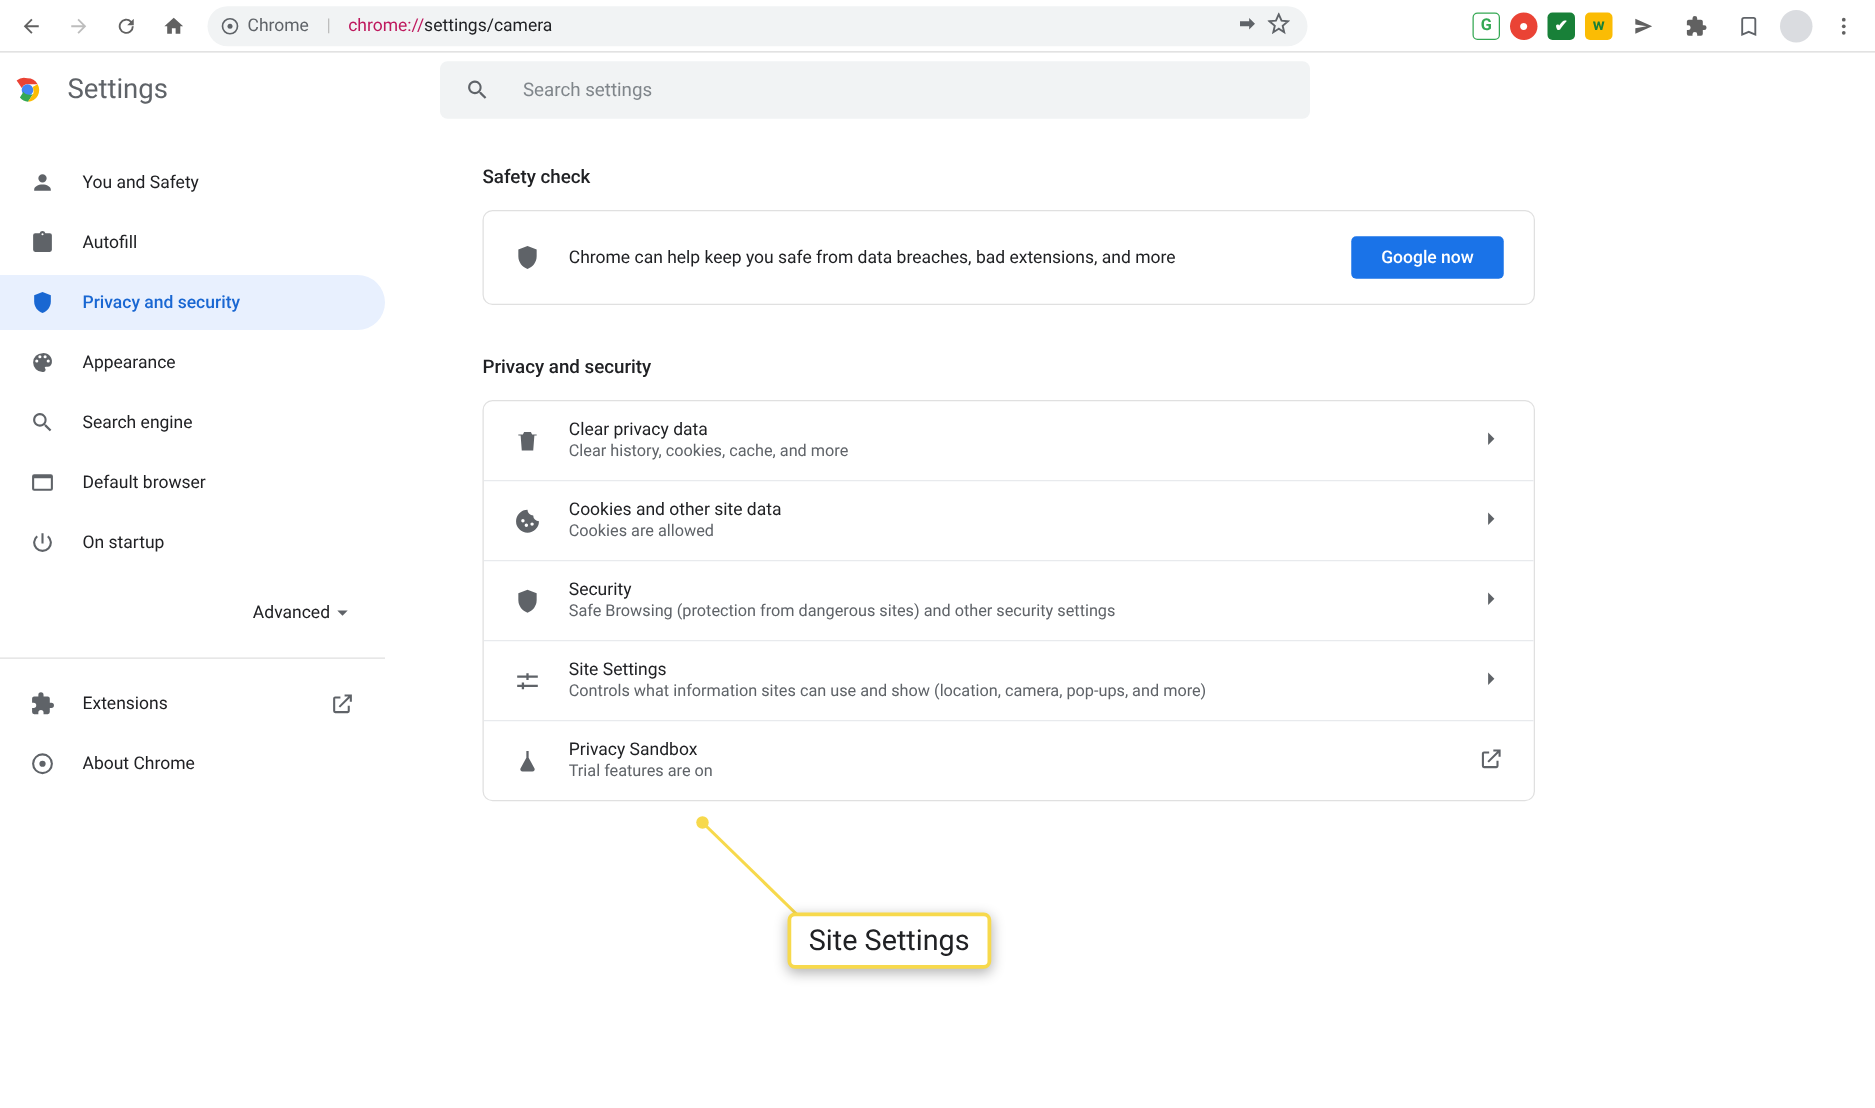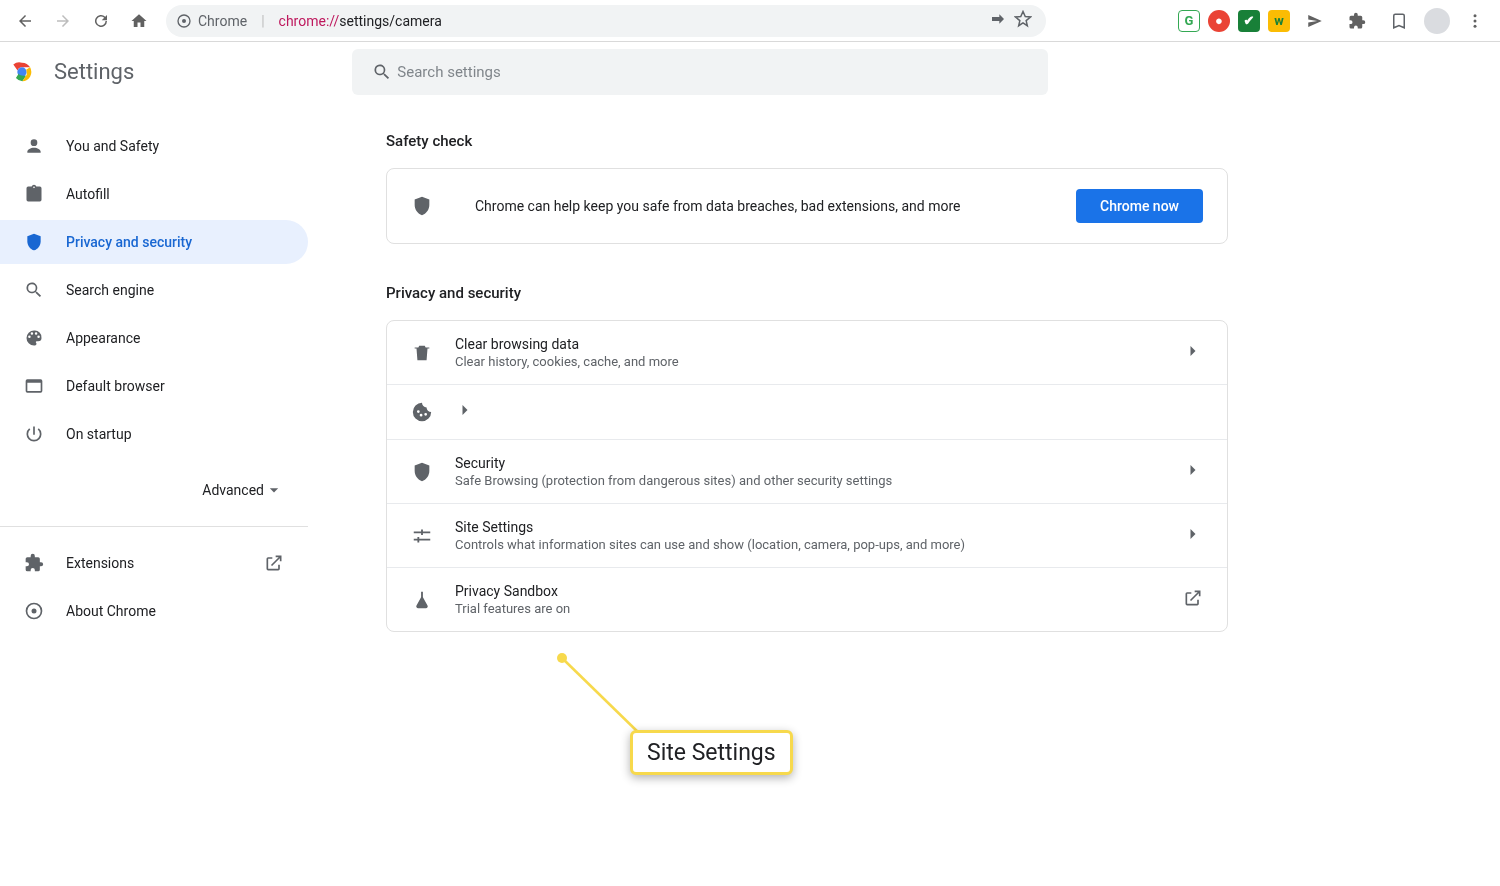--- a/index.html
+++ b/index.html
@@ -44,7 +44,7 @@
   .search-wrap {
     margin-left: 200px; width: 696px; height: 46px;
     background: #f1f3f4; border-radius: 6px;
-    display: flex; align-items: center; gap: 5px; padding: 0 20px;
+    display: flex; align-items: center; gap: 26px; padding: 0 20px;
   }
   .search-wrap svg { width: 20px; height: 20px; fill: #5f6368; }
   .search-input {

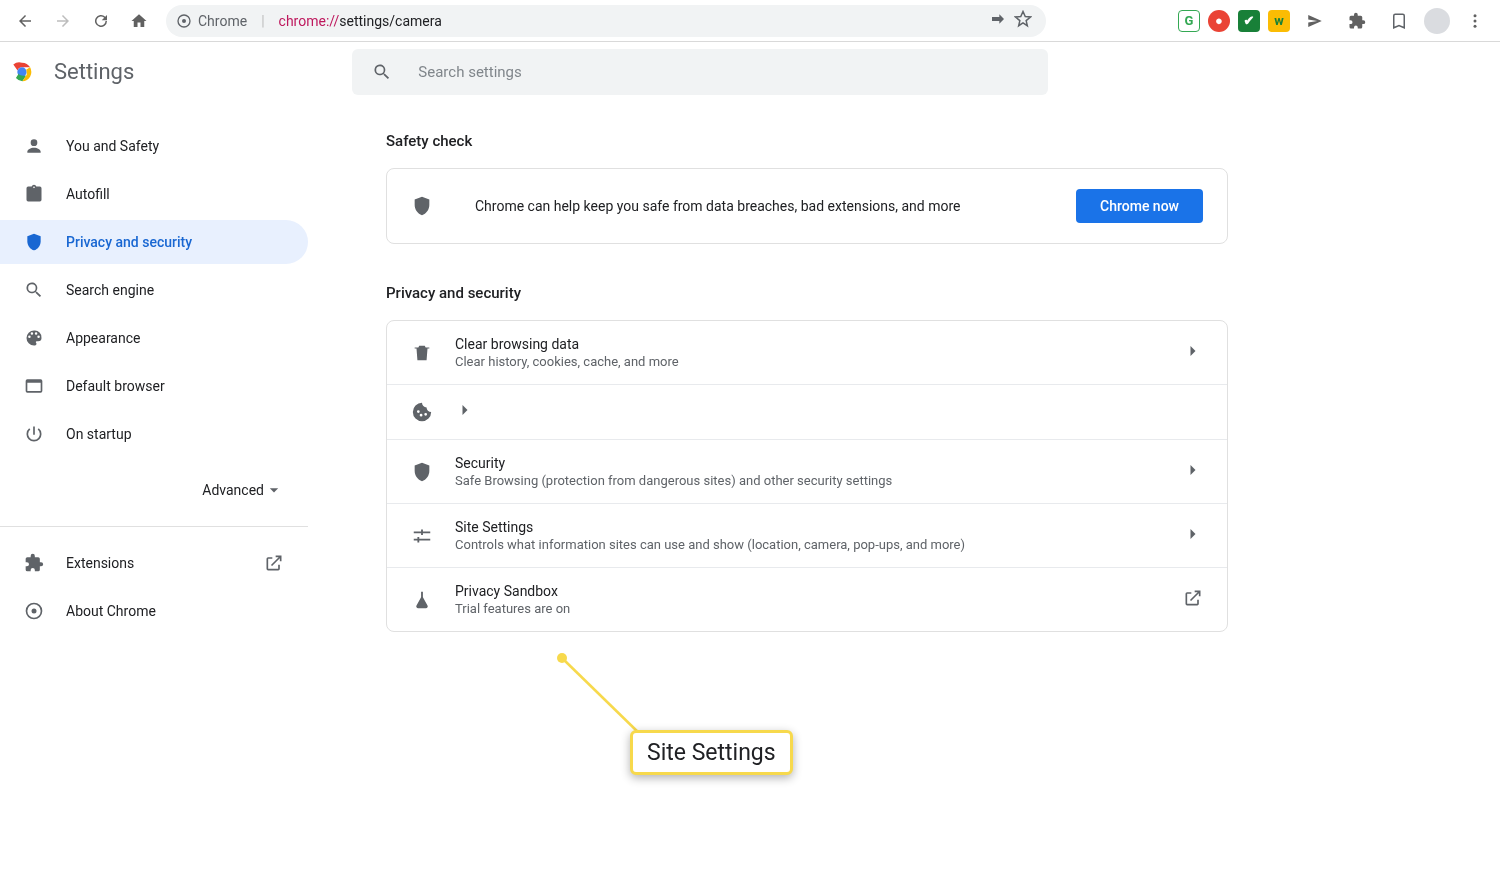--- a/index.html
+++ b/index.html
@@ -84,7 +84,7 @@
   }
   .row-ico { width: 22px; height: 22px; color: #5f6368; display:flex; align-items:center; justify-content:center; }
   .row-ico svg { width: 22px; height: 22px; fill: currentColor; }
-  .safety-text { font-size: 14px; color: #202124; flex: 1; margin-left: 20px; }
+  .safety-text { font-size: 14px; color: #202124; flex: 1; }
   .primary-btn {
     background: #1a73e8; color: #fff; border: none; border-radius: 4px;
     padding: 9px 24px; font-size: 14px; font-weight: 500; cursor: pointer;

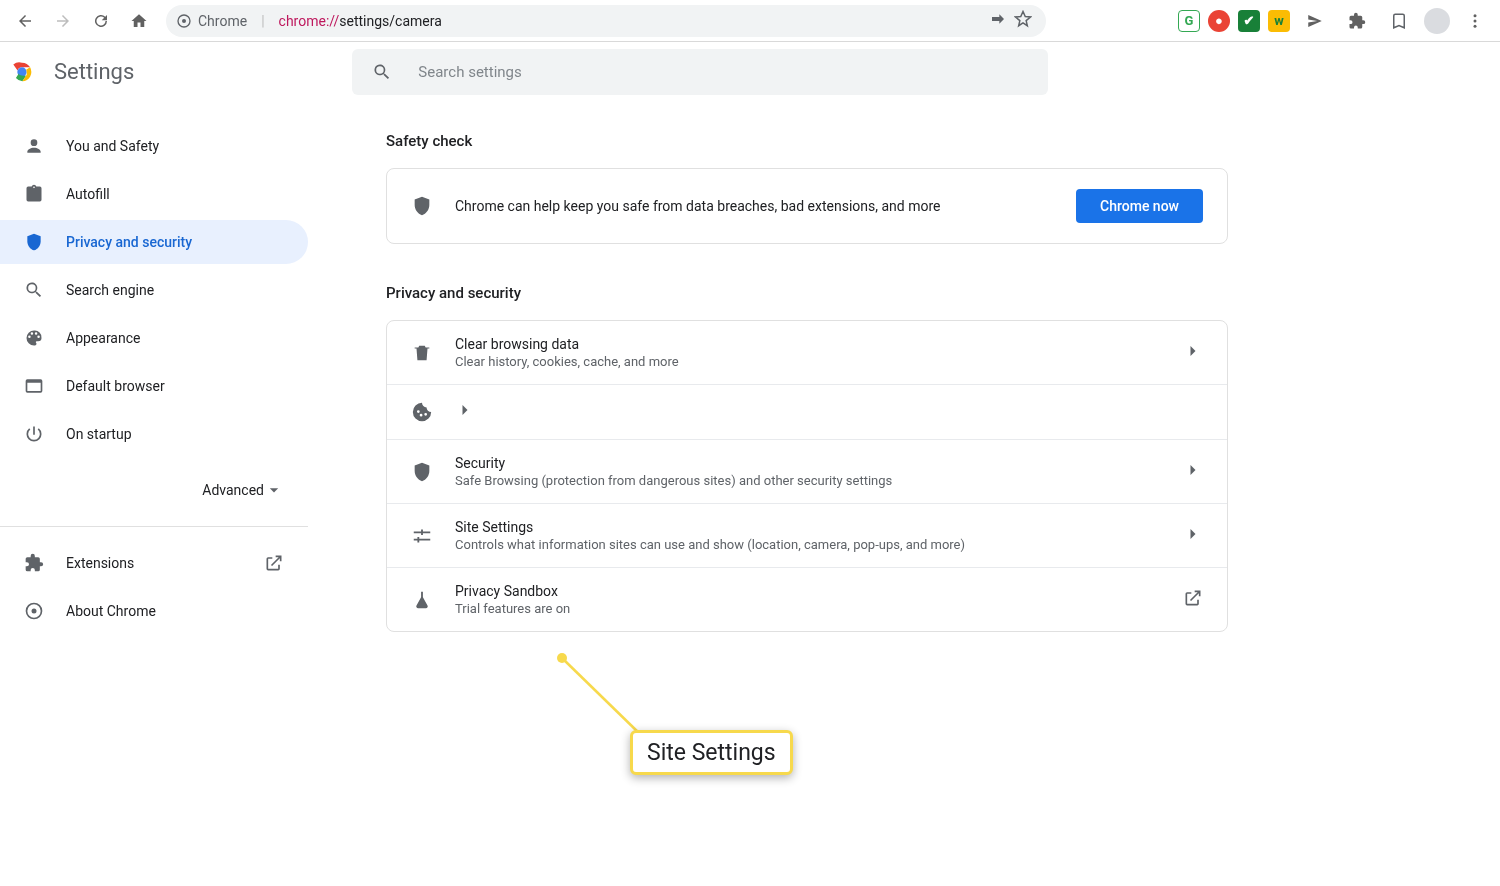--- a/index.html
+++ b/index.html
@@ -318,7 +318,7 @@
             </svg>
           </span>
         <span class="safety-text">Chrome can help keep you safe from data breaches, bad extensions, and more</span>
-        <button class="primary-btn">Chrome now</button>
+        <button class="primary-btn">Google now</button>
       </div>
     </div>
 

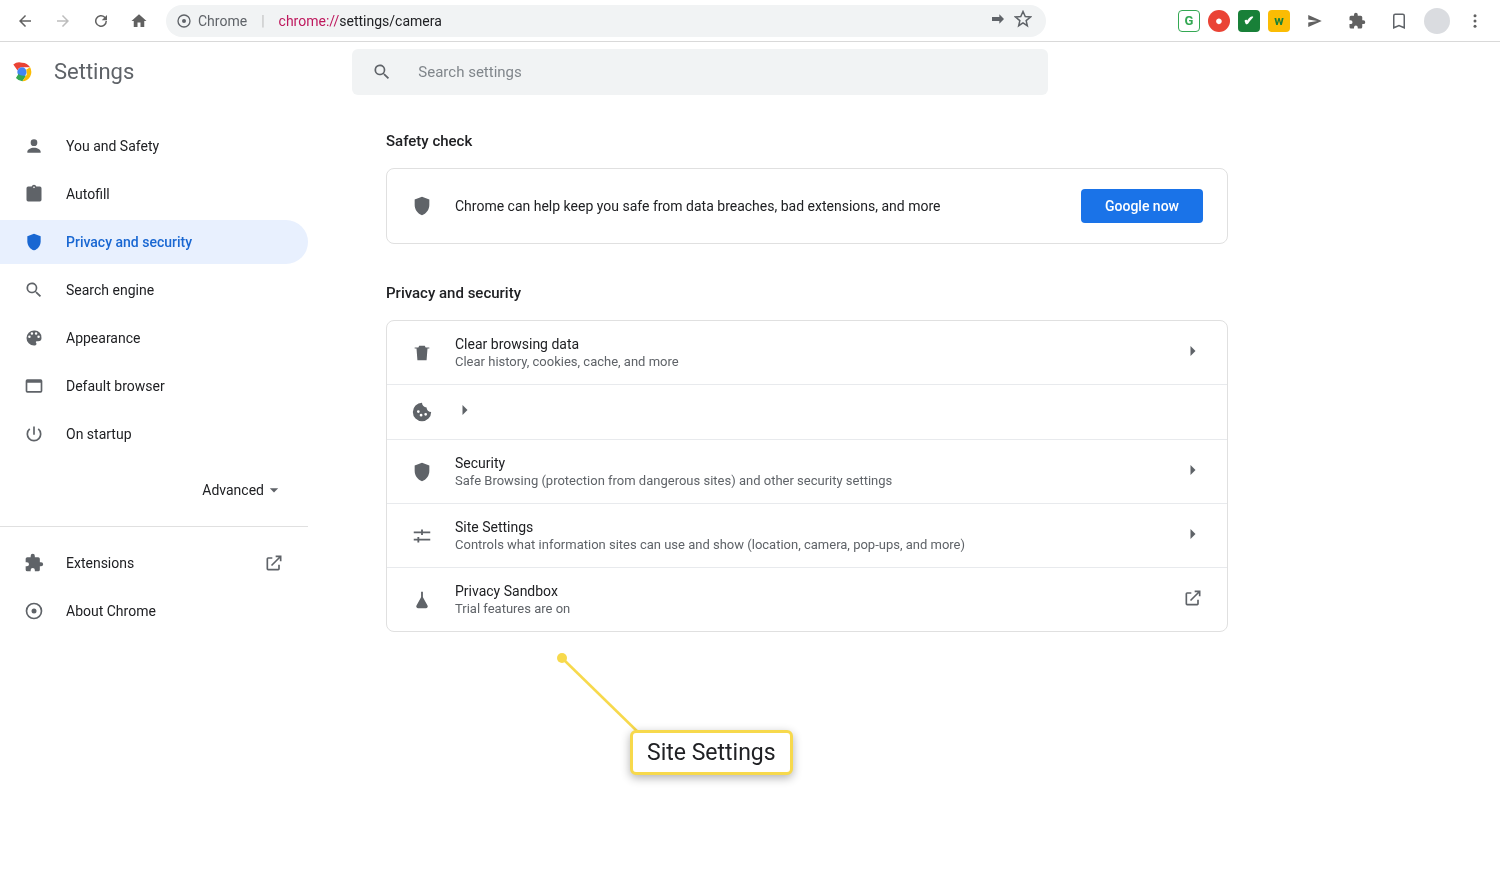--- a/index.html
+++ b/index.html
@@ -243,18 +243,18 @@
     <div class="side-item">
       <span class="side-ico">
           <svg viewBox="0 0 24 24">
+            <path d="M12 3a9 9 0 0 0 0 18h1a2 2 0 0 0 2-2 2 2 0 0 0-.6-1.4 1 1 0 0 1 .7-1.6H17a4 4 0 0 0 4-4 8 8 0 0 0-9-9zM6.5 12A1.5 1.5 0 1 1 8 10.5 1.5 1.5 0 0 1 6.5 12zm3-4A1.5 1.5 0 1 1 11 6.5 1.5 1.5 0 0 1 9.5 8zm5 0A1.5 1.5 0 1 1 16 6.5 1.5 1.5 0 0 1 14.5 8zm3 4A1.5 1.5 0 1 1 19 10.5 1.5 1.5 0 0 1 17.5 12z"></path>
+          </svg>
+        </span>
+      <span>Appearance</span>
+    </div>
+    <div class="side-item">
+      <span class="side-ico">
+          <svg viewBox="0 0 24 24">
             <path d="M15.5 14h-.8l-.3-.3a6.5 6.5 0 1 0-.7.7l.3.3v.8l5 5 1.5-1.5zm-6 0a4.5 4.5 0 1 1 0-9 4.5 4.5 0 0 1 0 9z"></path>
           </svg>
         </span>
       <span>Search engine</span>
-    </div>
-    <div class="side-item">
-      <span class="side-ico">
-          <svg viewBox="0 0 24 24">
-            <path d="M12 3a9 9 0 0 0 0 18h1a2 2 0 0 0 2-2 2 2 0 0 0-.6-1.4 1 1 0 0 1 .7-1.6H17a4 4 0 0 0 4-4 8 8 0 0 0-9-9zM6.5 12A1.5 1.5 0 1 1 8 10.5 1.5 1.5 0 0 1 6.5 12zm3-4A1.5 1.5 0 1 1 11 6.5 1.5 1.5 0 0 1 9.5 8zm5 0A1.5 1.5 0 1 1 16 6.5 1.5 1.5 0 0 1 14.5 8zm3 4A1.5 1.5 0 1 1 19 10.5 1.5 1.5 0 0 1 17.5 12z"></path>
-          </svg>
-        </span>
-      <span>Appearance</span>
     </div>
     <div class="side-item">
       <span class="side-ico">

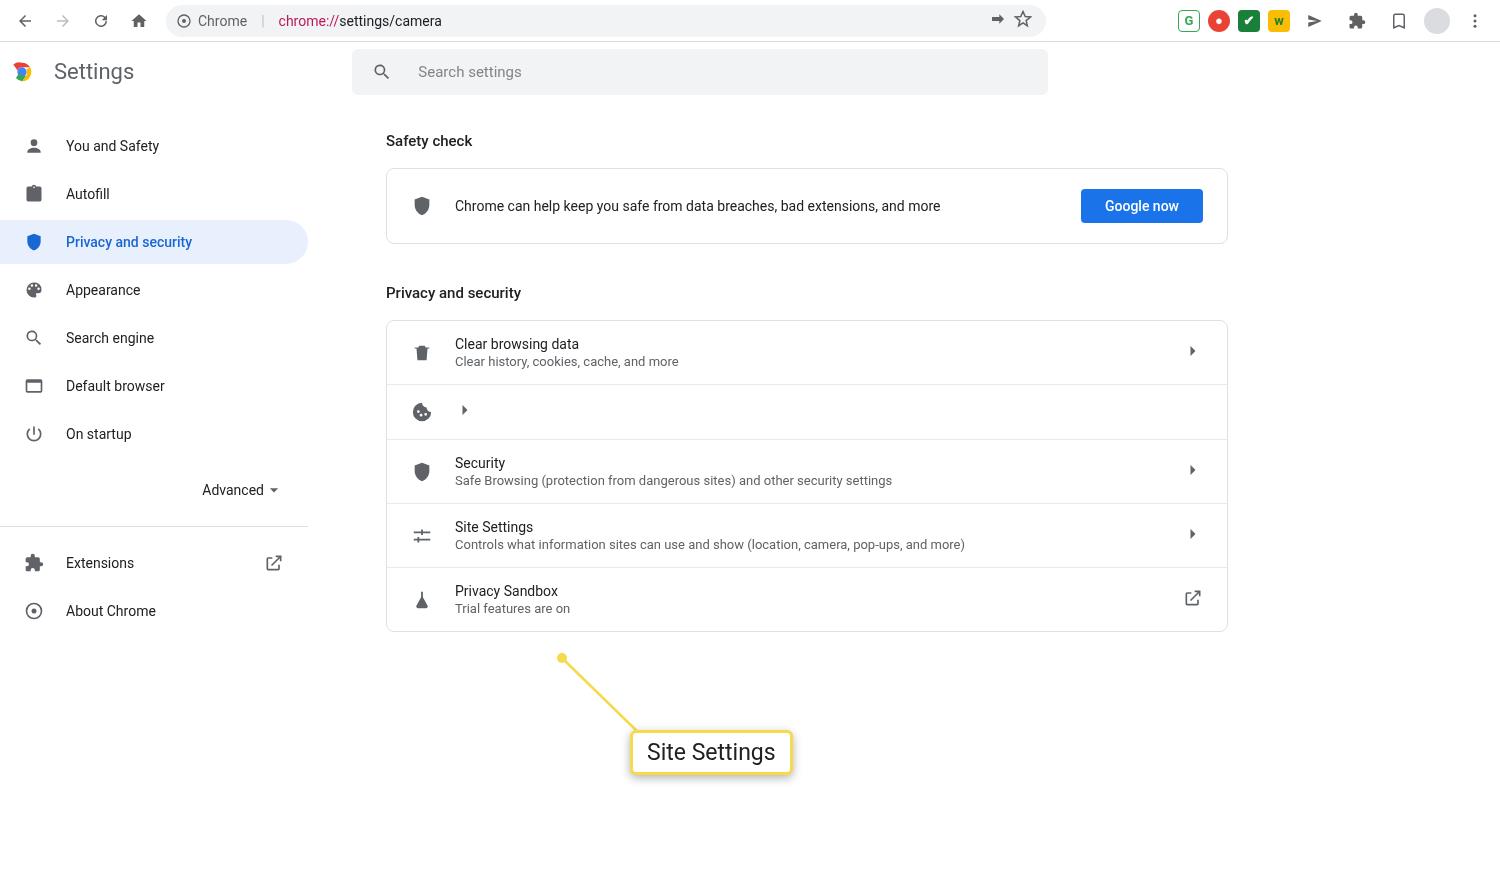--- a/index.html
+++ b/index.html
@@ -332,7 +332,7 @@
             </svg>
           </span>
         <div class="titles">
-          <div class="row-title">Clear browsing data</div>
+          <div class="row-title">Clear privacy data</div>
           <div class="row-sub">Clear history, cookies, cache, and more</div>
         </div>
         <span class="chev"><svg viewBox="0 0 24 24" width="20" height="20" fill="#5f6368">

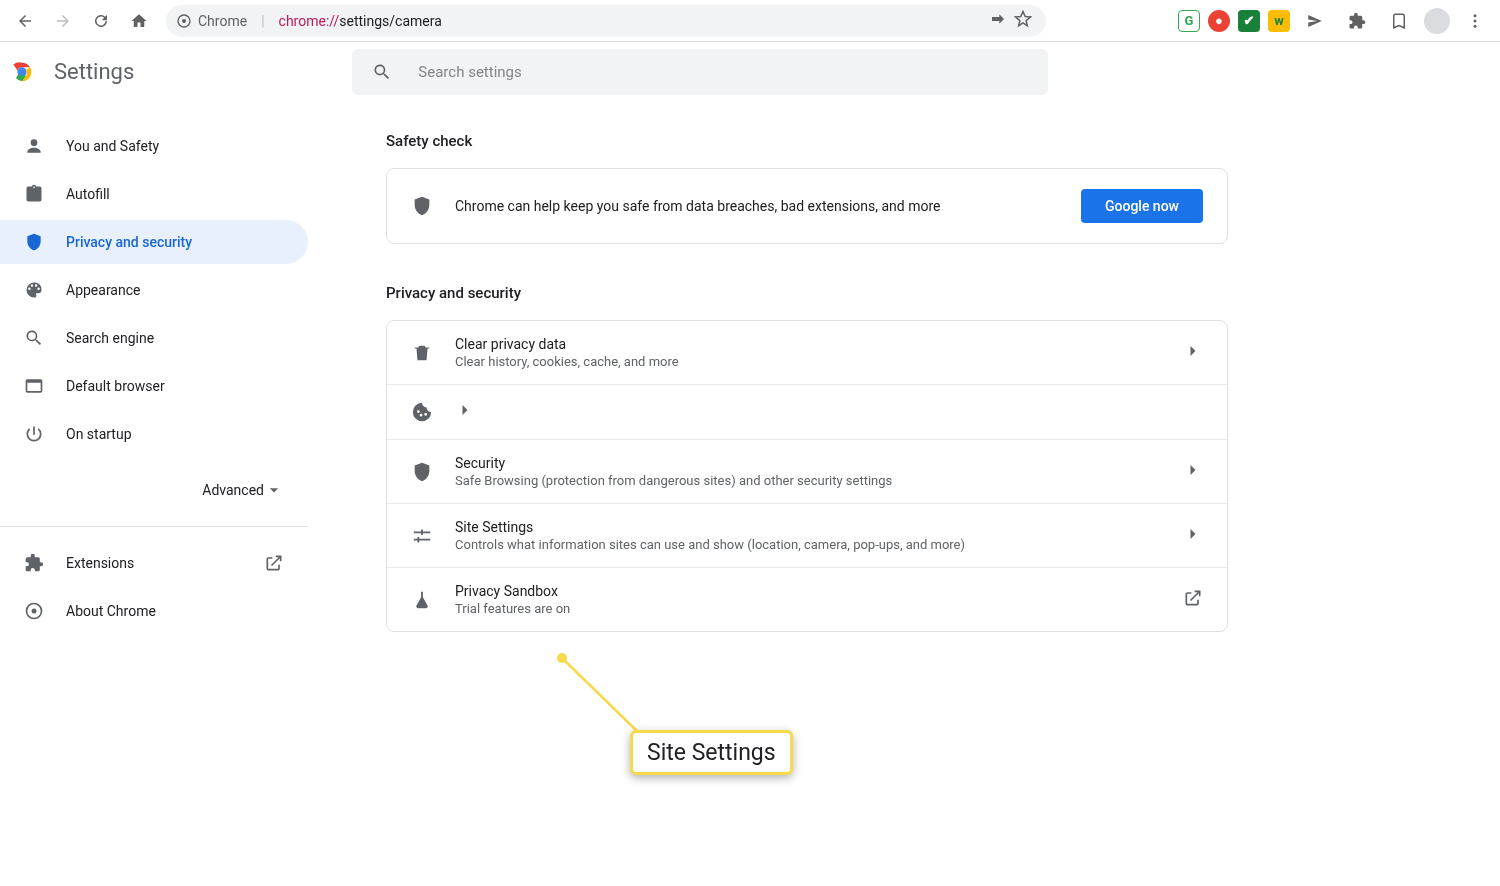--- a/index.html
+++ b/index.html
@@ -346,6 +346,10 @@
               <path d="M12 2a10 10 0 1 0 10 10 5 5 0 0 1-5-5 5 5 0 0 1-5-5zM8 13a1.5 1.5 0 1 1 1.5-1.5A1.5 1.5 0 0 1 8 13zm3 4a1.5 1.5 0 1 1 1.5-1.5A1.5 1.5 0 0 1 11 17zm5-1a1.5 1.5 0 1 1 1.5-1.5A1.5 1.5 0 0 1 16 16z"></path>
             </svg>
           </span>
+        <div class="titles">
+          <div class="row-title">Cookies and other site data</div>
+          <div class="row-sub">Cookies are allowed</div>
+        </div>
         <span class="chev"><svg viewBox="0 0 24 24" width="20" height="20" fill="#5f6368">
               <path d="M9 6l6 6-6 6z"></path>
             </svg></span>

